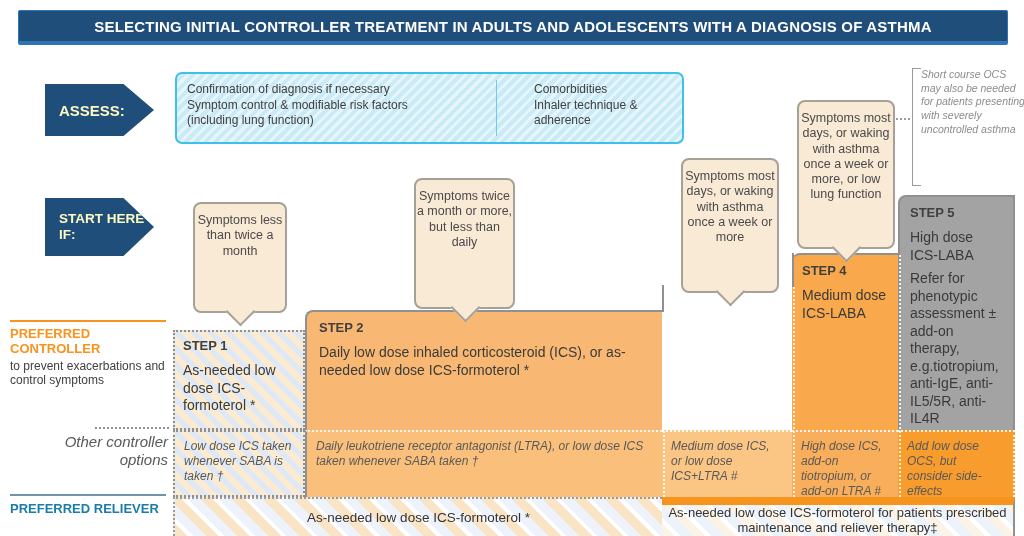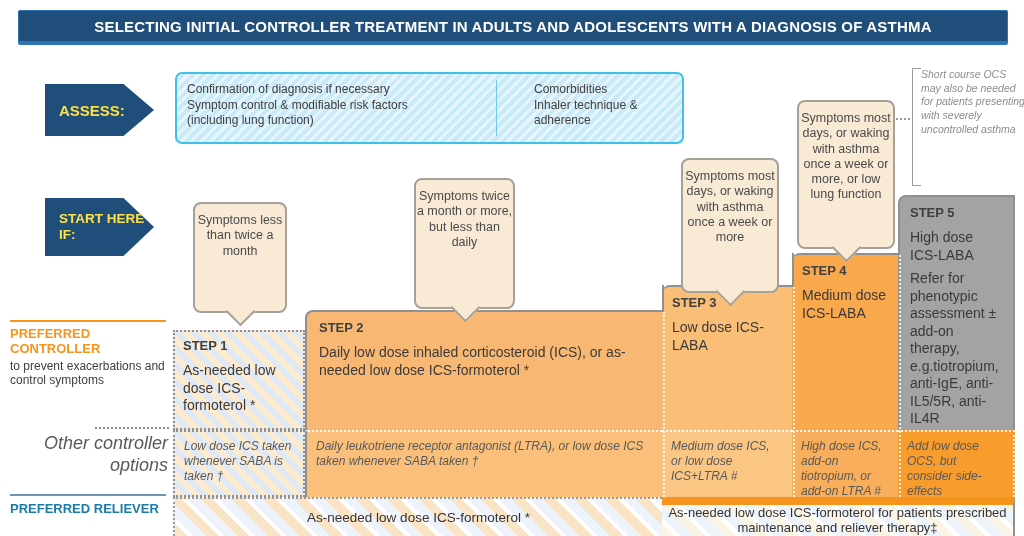--- a/index.html
+++ b/index.html
@@ -14,7 +14,7 @@
   .title-bar span{color:#fff;font-weight:bold;font-size:15px;letter-spacing:.2px;}
 
   
-  .navy-arrow{background:#1E4E79;color:#fde047;font-weight:bold;
+  .navy-arrow{background:#1E4E79;color:#fef9c3;font-weight:bold;
               clip-path:polygon(0 0,72% 0,100% 50%,72% 100%,0 100%);
               display:flex;align-items:center;}
   .assess-arrow{left:45px;top:84px;width:95px;height:52px;font-size:15px;padding-left:14px;}

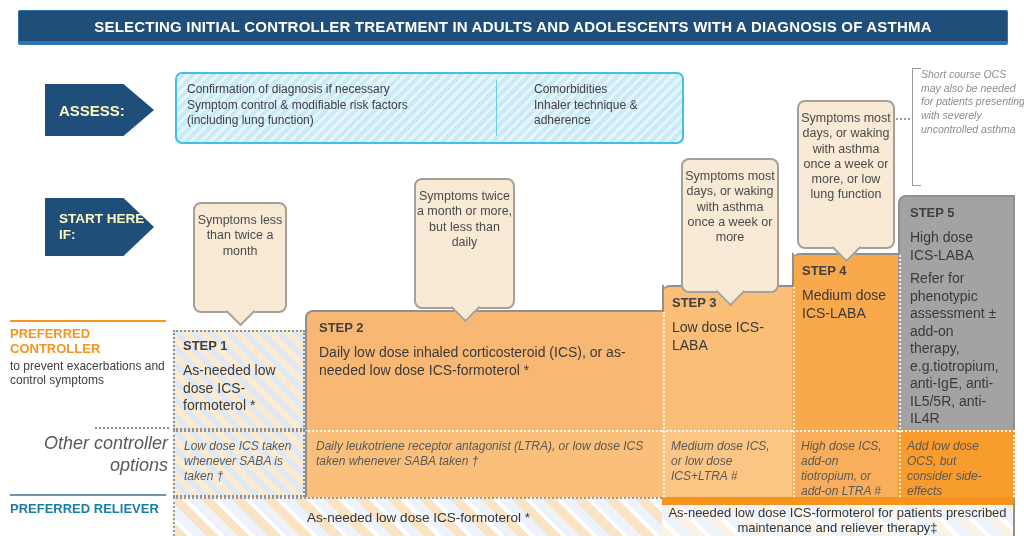--- a/index.html
+++ b/index.html
@@ -167,10 +167,6 @@
     <div class="step-title">STEP 2</div>
     <div class="step-text">Daily low dose inhaled corticosteroid (ICS), or as-needed low dose ICS-formoterol *</div>
   </div>
-  <div class="abs step step-3">
-    <div class="step-title">STEP 3</div>
-    <div class="step-text">Low dose ICS-LABA</div>
-  </div>
   <div class="abs step step-4">
     <div class="step-title">STEP 4</div>
     <div class="step-text">Medium dose ICS-LABA</div>

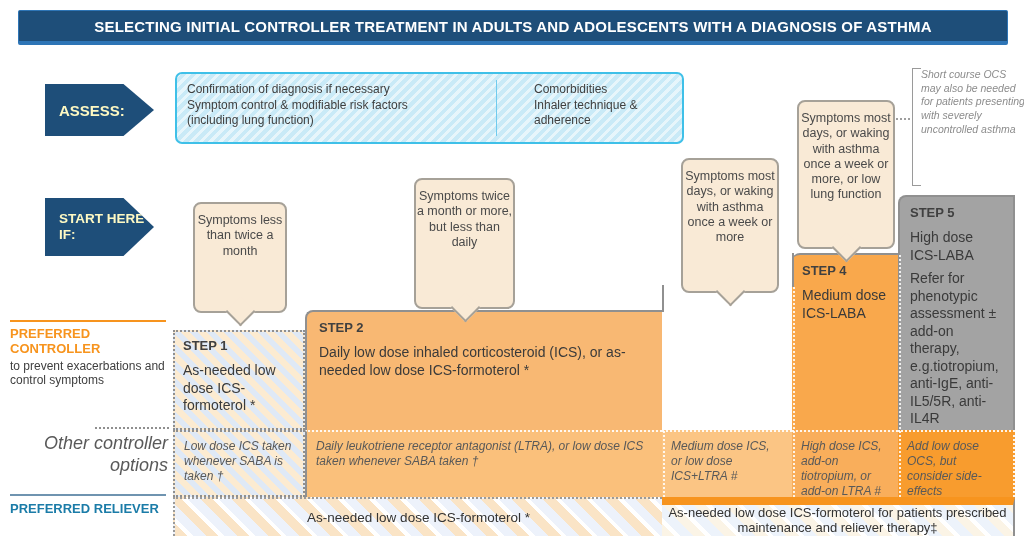--- a/index.html
+++ b/index.html
@@ -110,7 +110,7 @@
   .lbl-controller .sub{color:#404040;font-size:12px;line-height:1.2;margin-top:2px;}
   .dotted-mini{left:95px;top:427px;width:74px;border-top:2px dotted #8F8F8F;}
   .lbl-other{left:20px;top:433px;width:148px;text-align:right;font-style:italic;
-             color:#595959;font-size:18px;line-height:1.2;}
+             color:#595959;font-size:15px;line-height:1.2;}
   .lbl-reliever{left:10px;top:501px;width:150px;color:#1B7CA8;font-weight:bold;font-size:13px;line-height:1.2;}
 </style>
 </head>

